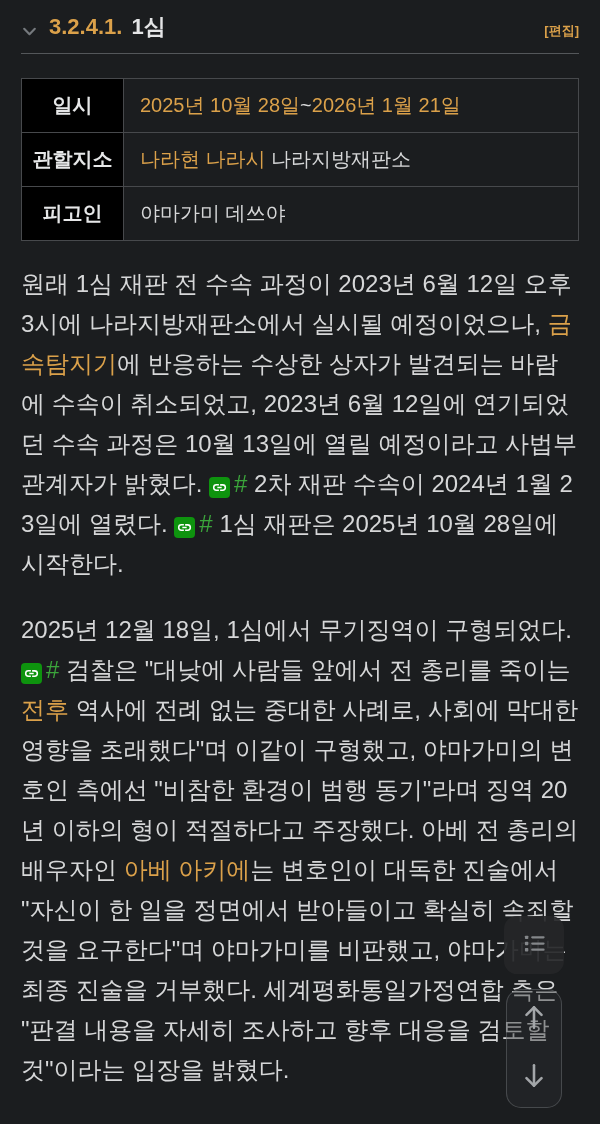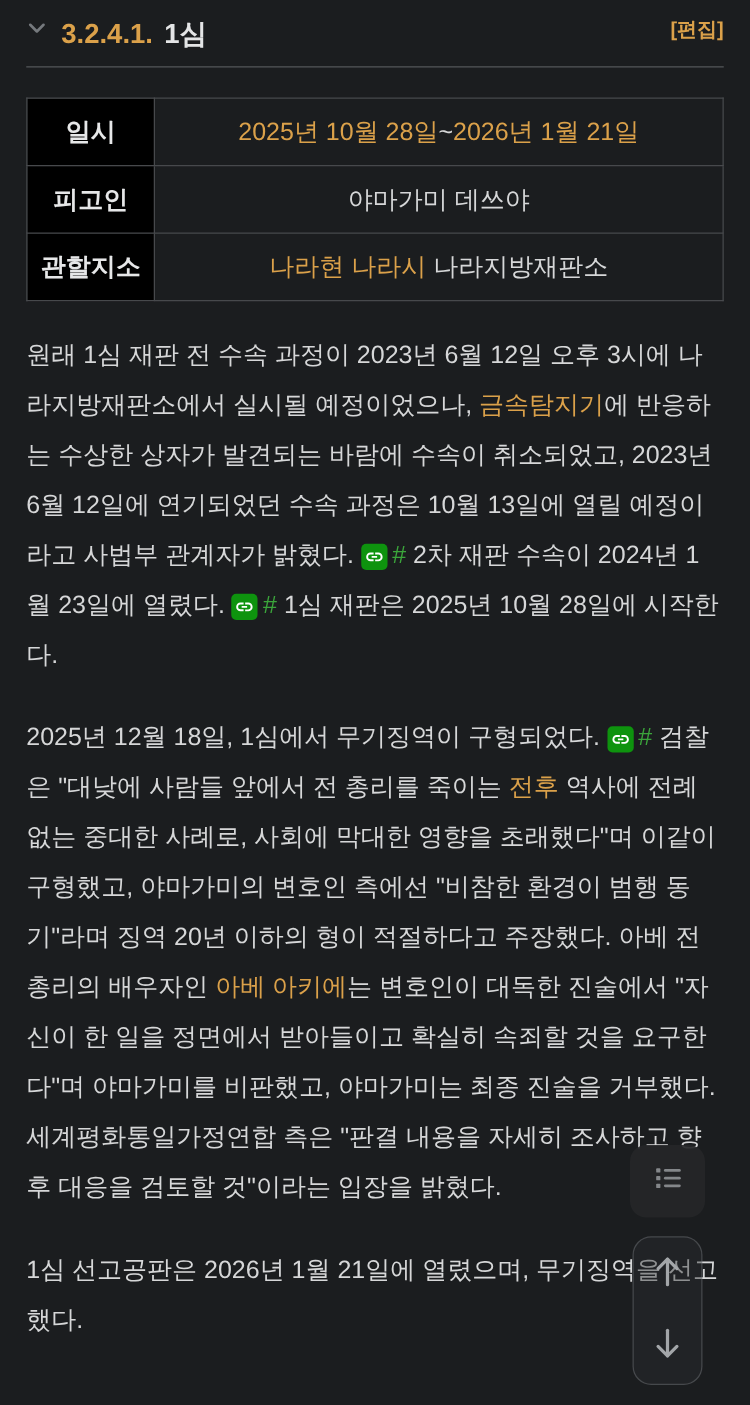--- a/index.html
+++ b/index.html
@@ -25,7 +25,7 @@
   .container{padding:14px 21px 0 21px;}
 
   
-  .sec-head{display:flex;align-items:flex-start;}
+  .sec-head{display:flex;align-items:flex-end;}
   .chev{display:flex;align-items:center;margin-right:11px;cursor:pointer;}
   .sec-h3{font-size:22px;font-weight:700;margin:0;line-height:1.2;}
   .sec-num{color:var(--link-orange);margin-right:9px;text-decoration:none;}

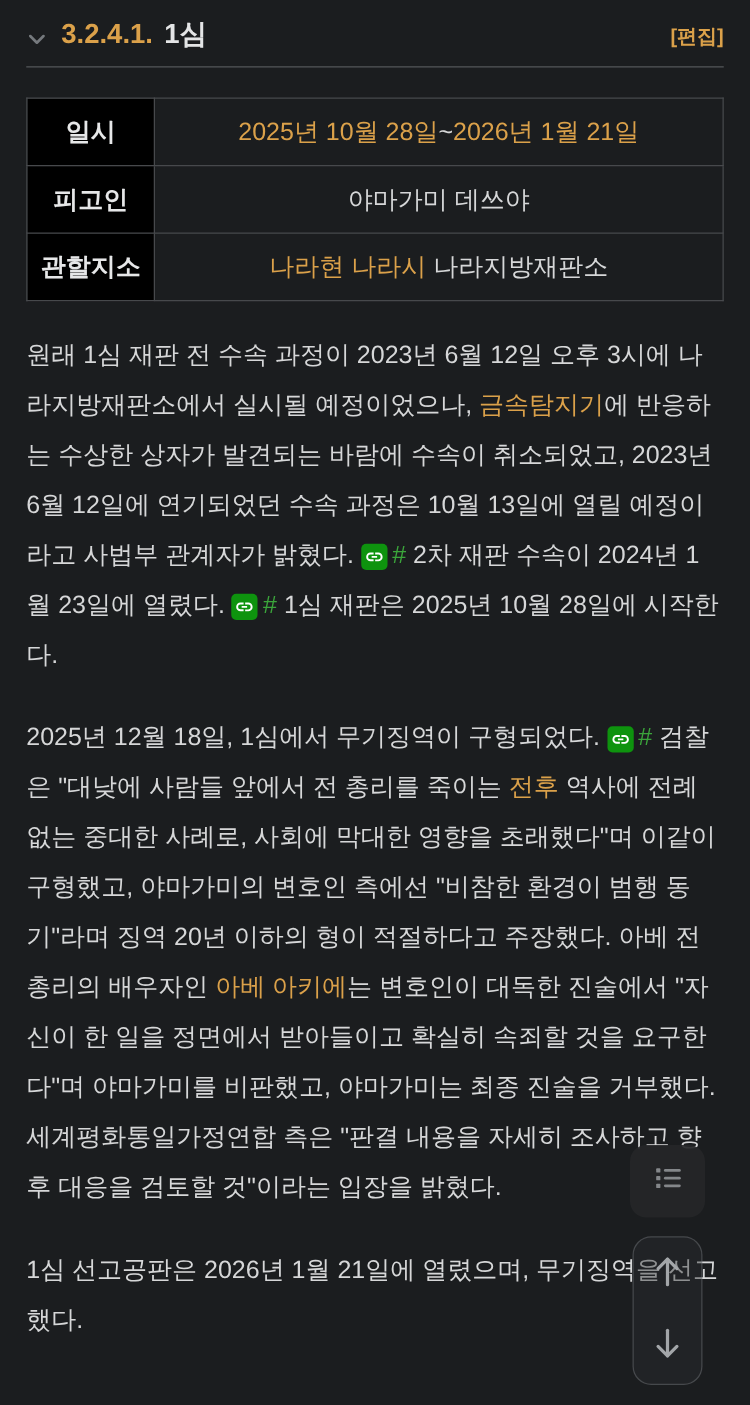--- a/index.html
+++ b/index.html
@@ -30,7 +30,7 @@
   .sec-h3{font-size:22px;font-weight:700;margin:0;line-height:1.2;}
   .sec-num{color:var(--link-orange);margin-right:9px;text-decoration:none;}
   .sec-title{color:#e4e5e6;}
-  .edit-link{margin-left:auto;color:var(--link-orange);font-weight:700;font-size:16px;text-decoration:none;}
+  .edit-link{margin-left:auto;color:var(--link-orange);font-weight:700;font-size:13px;text-decoration:none;}
   .sec-rule{border:0;border-top:1px solid var(--rule);margin:13px 0 0 0;}
 
   

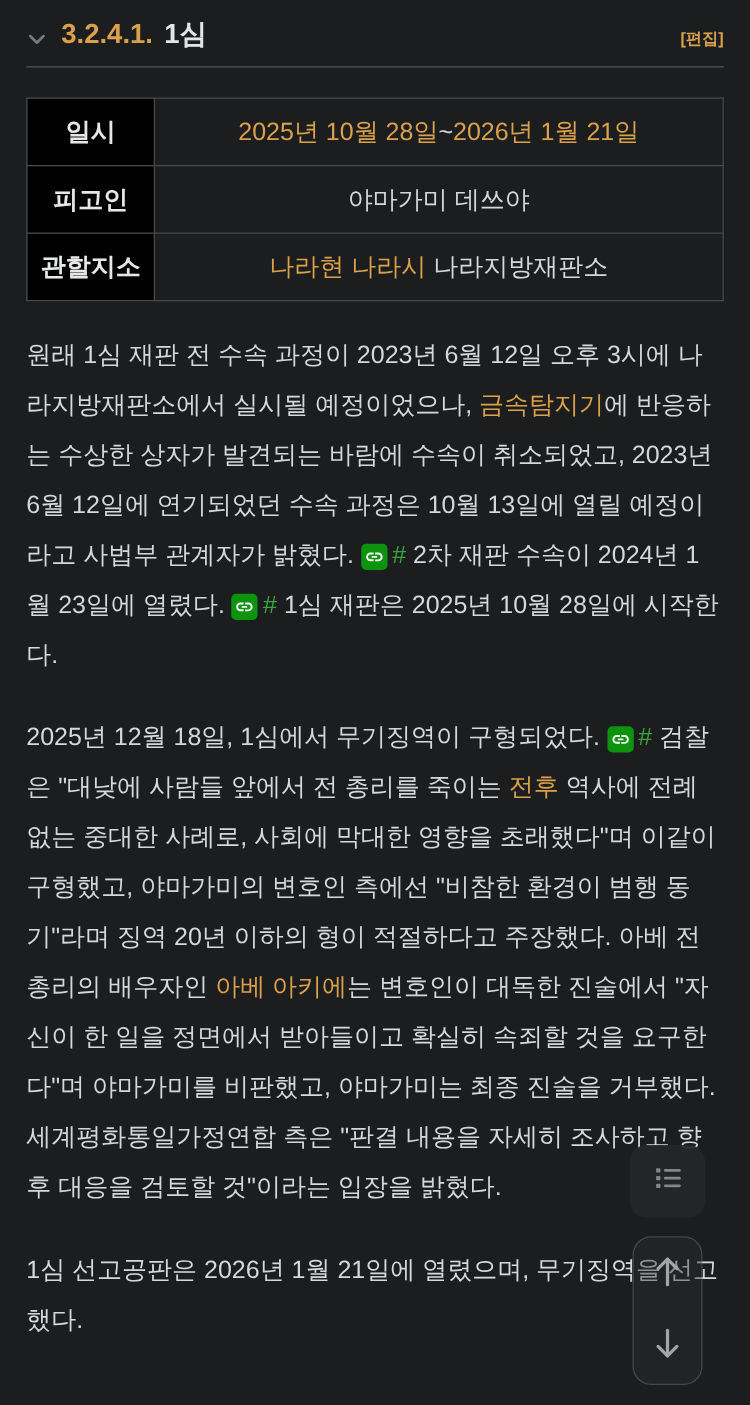--- a/index.html
+++ b/index.html
@@ -35,7 +35,7 @@
 
   
   table.infobox{width:100%;border-collapse:collapse;margin-top:24px;}
-  .infobox th,.infobox td{border:1px solid var(--cell-border);font-size:20px;text-align:center;}
+  .infobox th,.infobox td{border:1px solid var(--cell-border);font-size:20px;}
   .infobox th{
     background:var(--th-bg);width:102px;text-align:center;
     color:#e6e7e8;font-weight:700;padding:13px 6px;

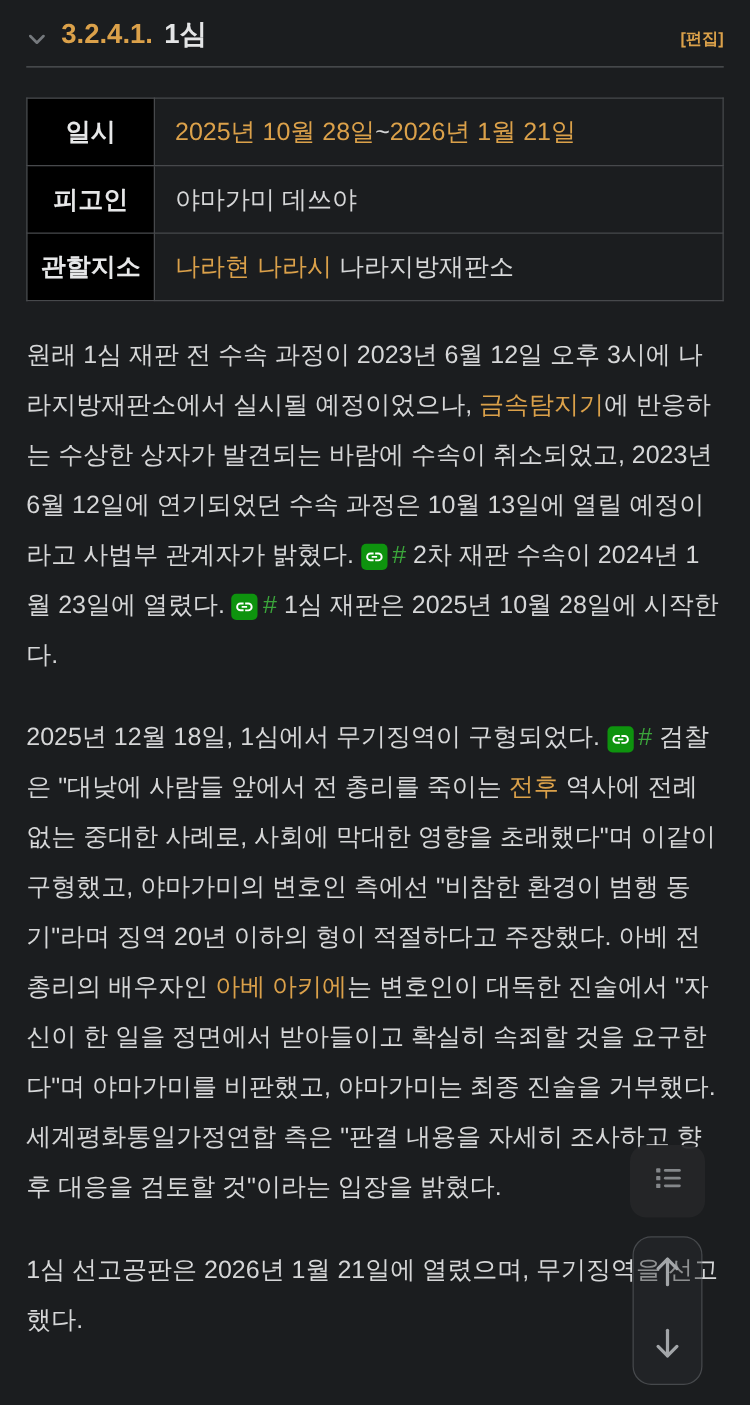--- a/index.html
+++ b/index.html
@@ -91,12 +91,12 @@
         <td><a class="wlink">2025년 10월 28일</a><span>~</span><a class="wlink">2026년 1월 21일</a></td>
       </tr>
       <tr>
+        <th>관할지소</th>
+        <td><a class="wlink">나라현 나라시</a><span> 나라지방재판소</span></td>
+      </tr>
+      <tr>
         <th>피고인</th>
         <td><span>야마가미 데쓰야</span></td>
-      </tr>
-      <tr>
-        <th>관할지소</th>
-        <td><a class="wlink">나라현 나라시</a><span> 나라지방재판소</span></td>
       </tr>
     </tbody>
   </table>

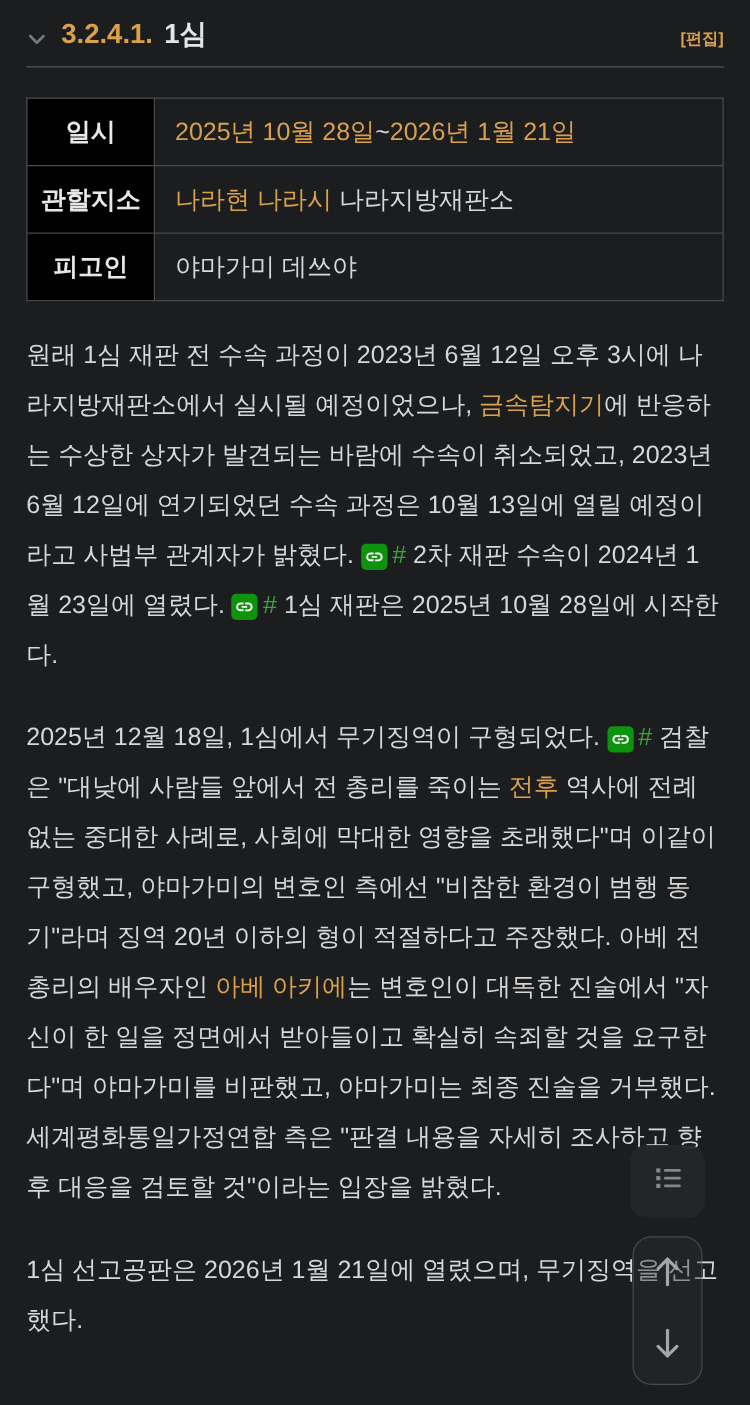--- a/index.html
+++ b/index.html
@@ -43,7 +43,7 @@
   .infobox td{padding:13px 16px;color:var(--body-text);font-weight:400;}
 
   
-  .para{font-size:20px;line-height:40px;word-break:break-all;margin:26px 0 0 0;}
+  .para{font-size:24px;line-height:40px;word-break:break-all;margin:26px 0 0 0;}
   .para.first{margin-top:23px;}
   a.wlink{color:var(--link-orange);text-decoration:none;cursor:pointer;}
   a.elink{text-decoration:none;white-space:nowrap;cursor:pointer;}

